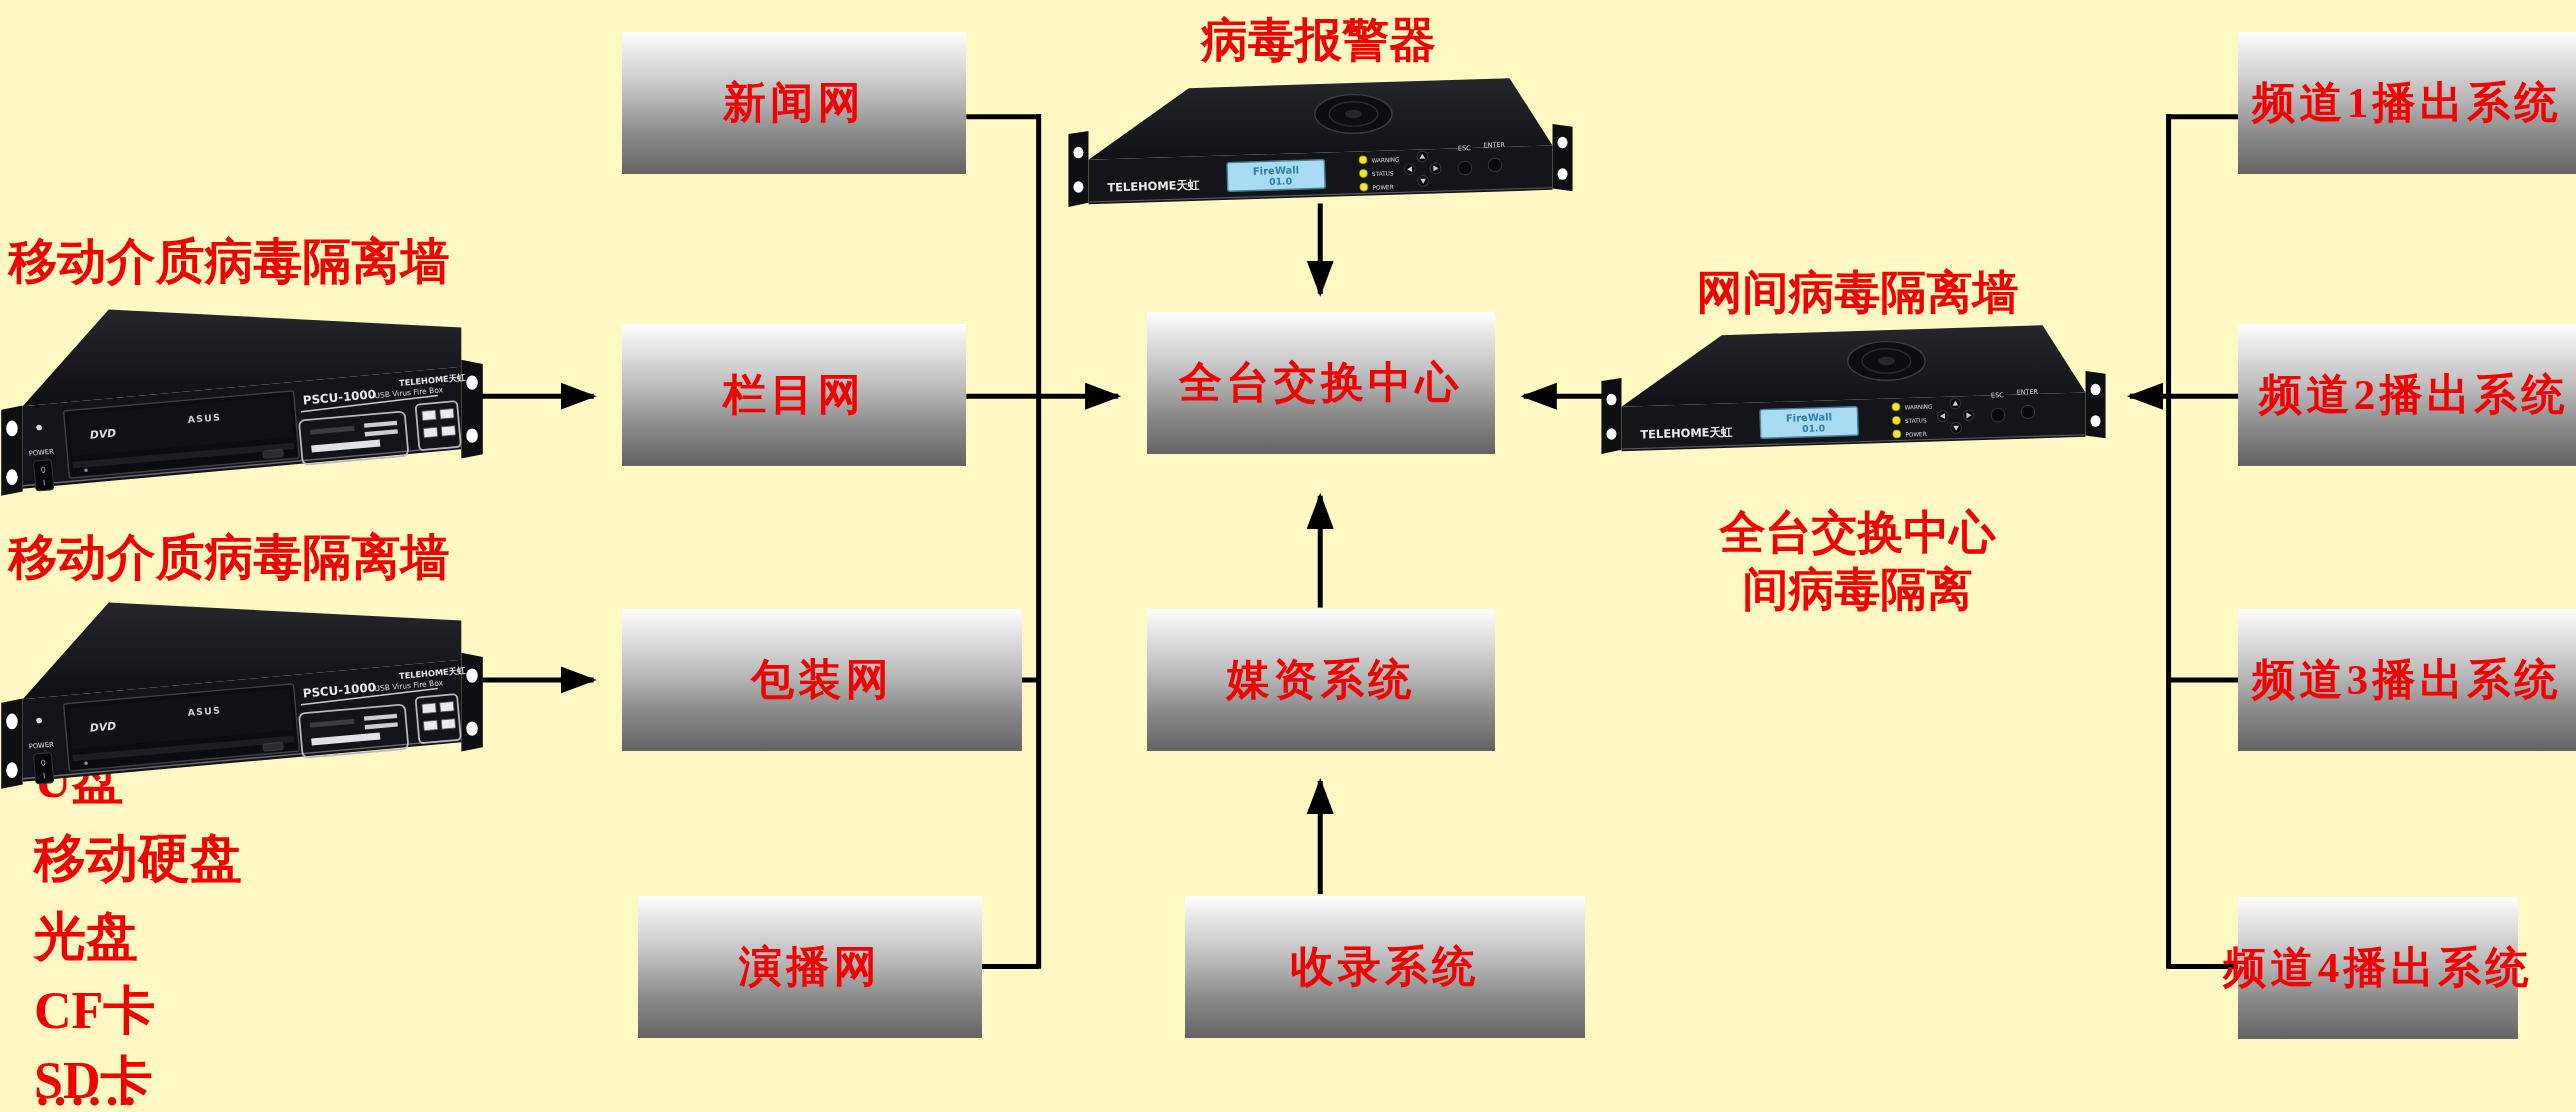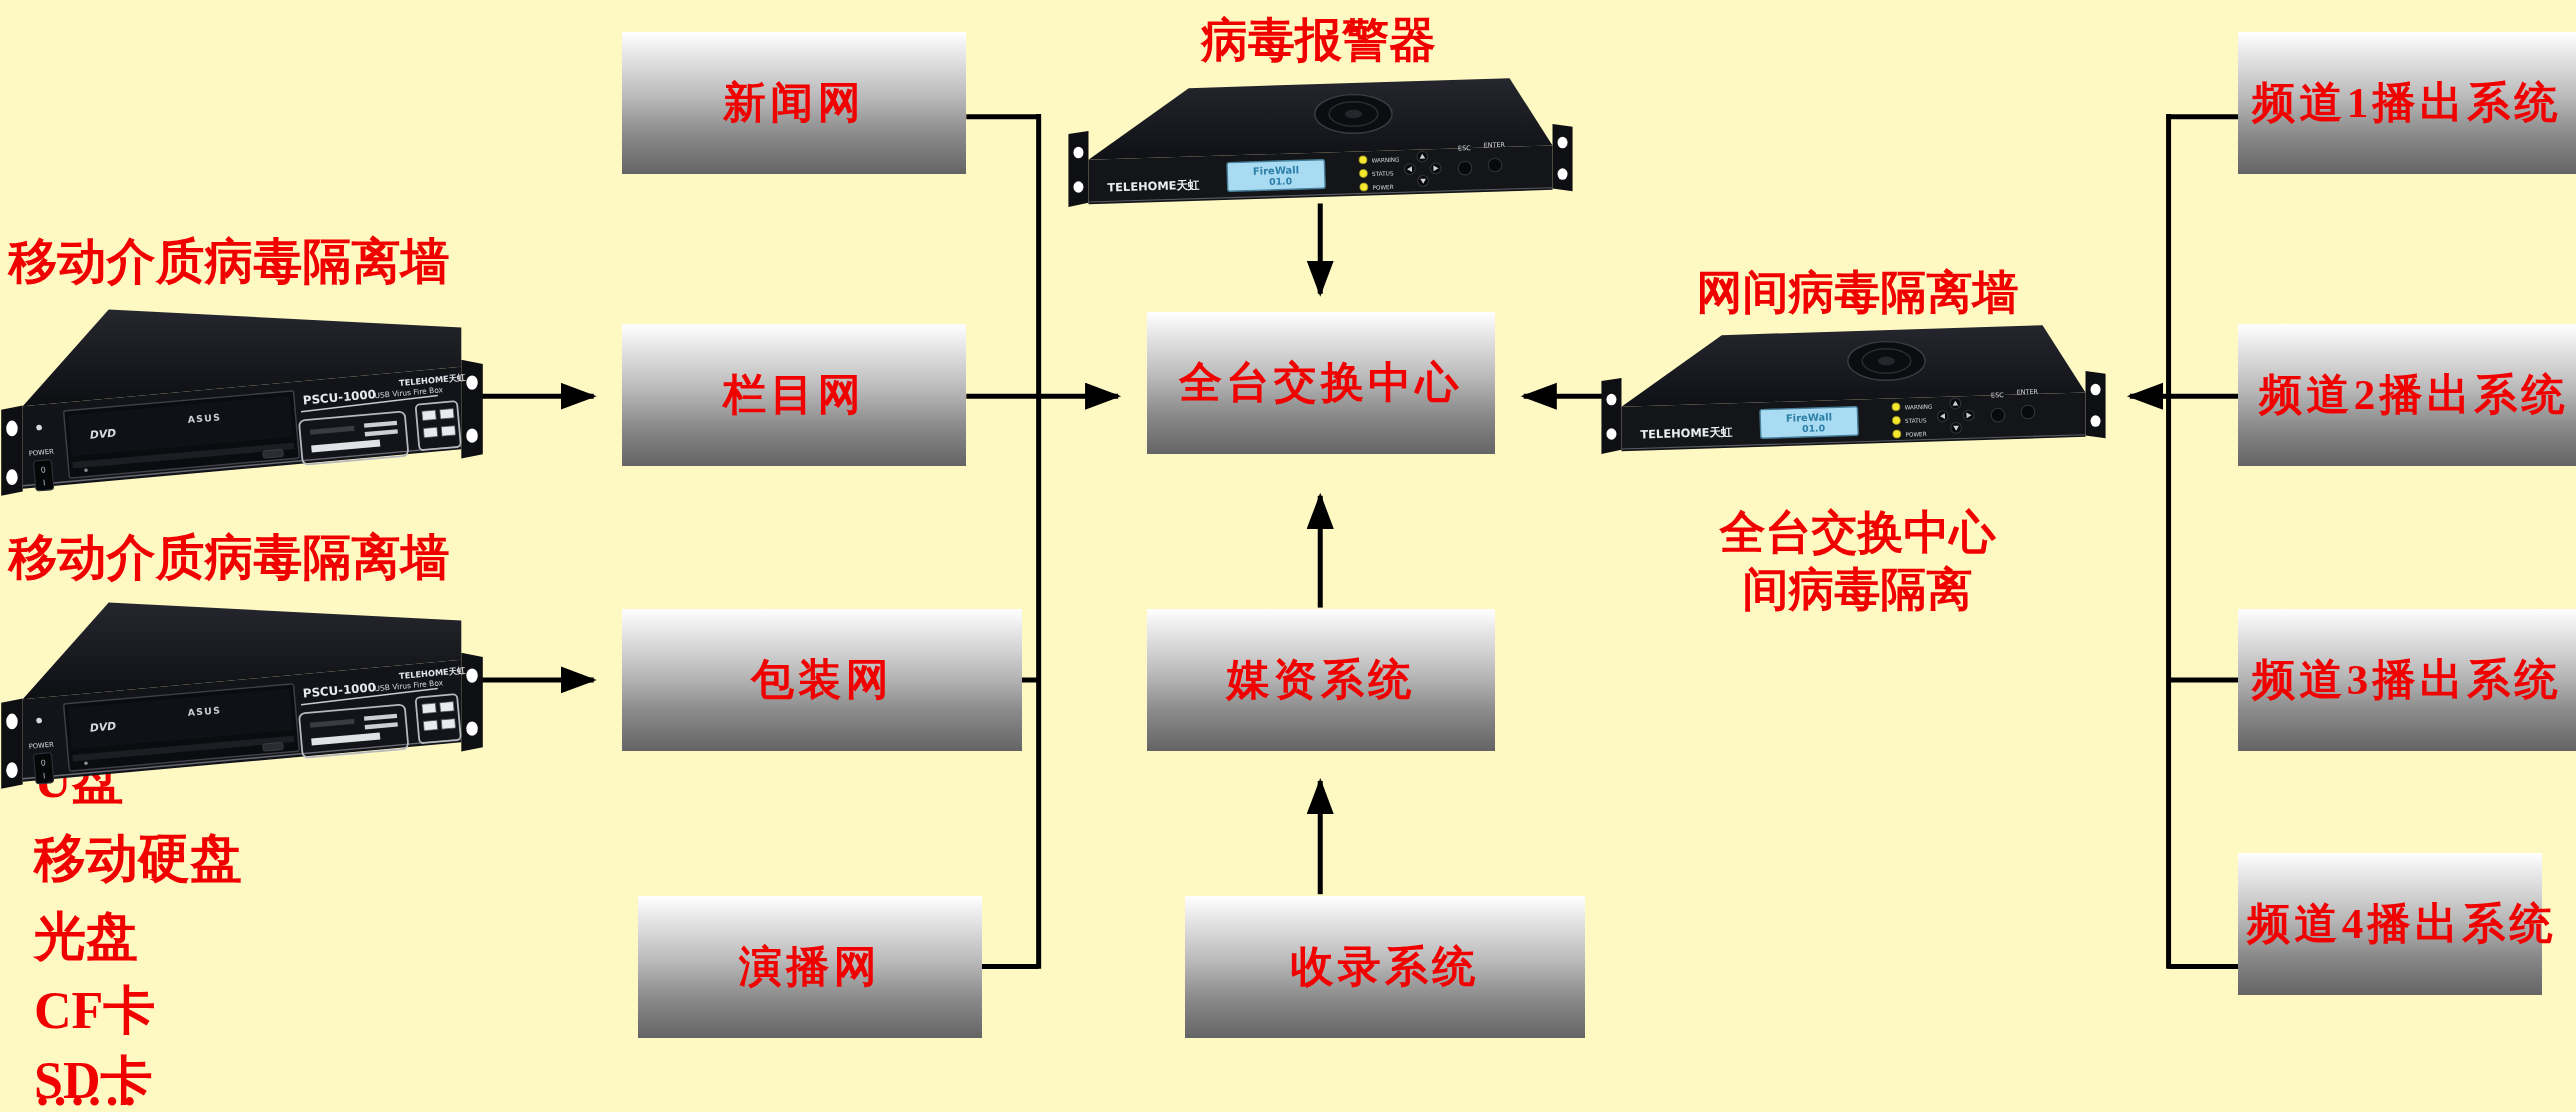--- a/index.html
+++ b/index.html
@@ -99,7 +99,7 @@
   <div class="gbox" style="left:2238px;top:609px;width:338px;">
       <span>频道3播出系统</span>
     </div>
-  <div class="gbox" style="left:2238px;top:853px;width:280px;padding-left:24px;">
+  <div class="gbox" style="left:2238px;top:897px;width:280px;">
       <span>频道4播出系统</span>
     </div>
 

